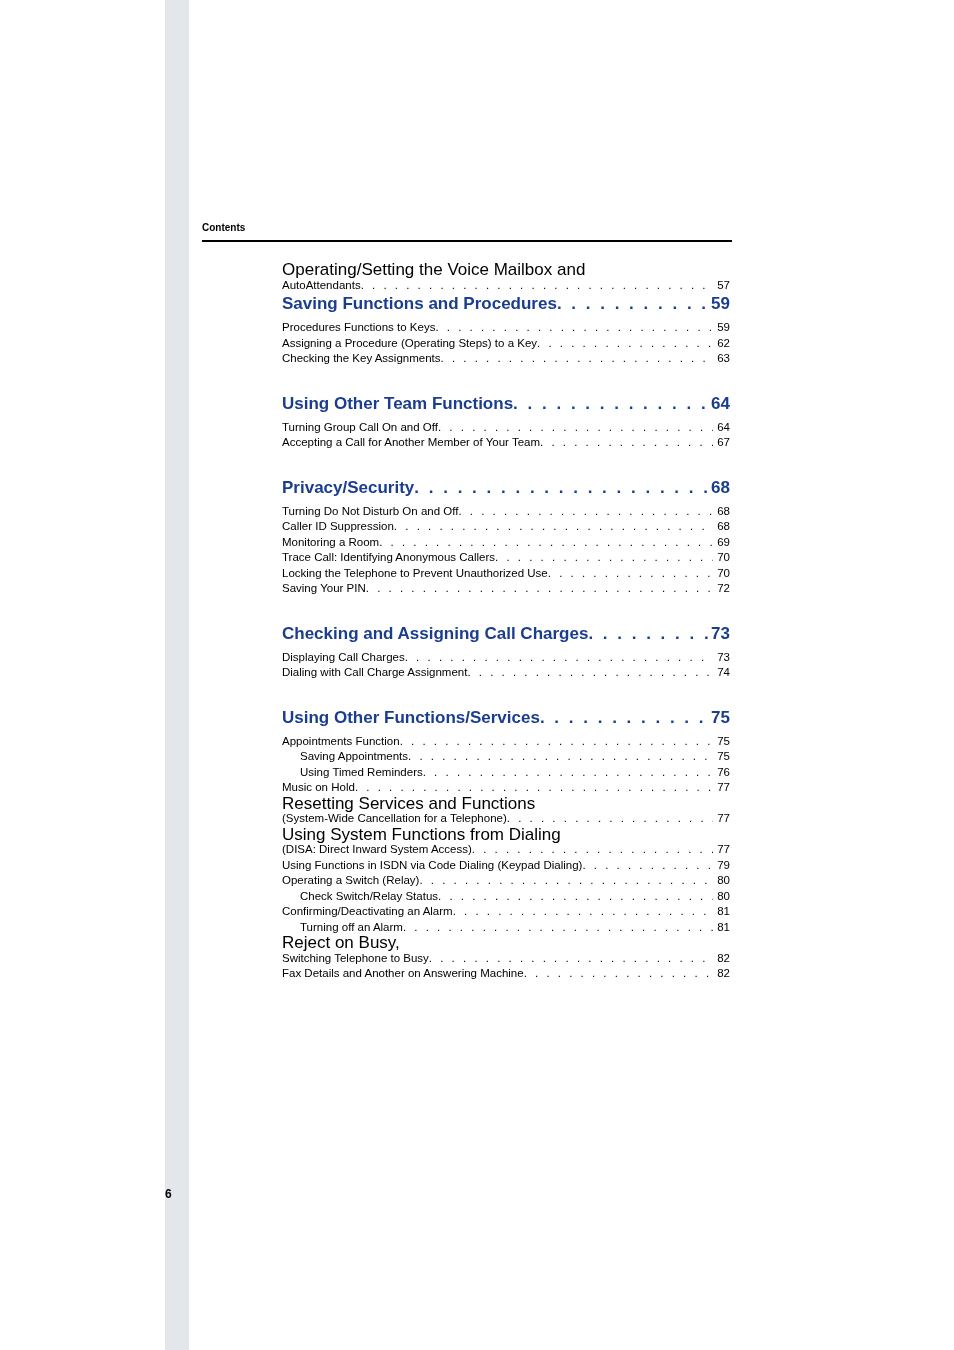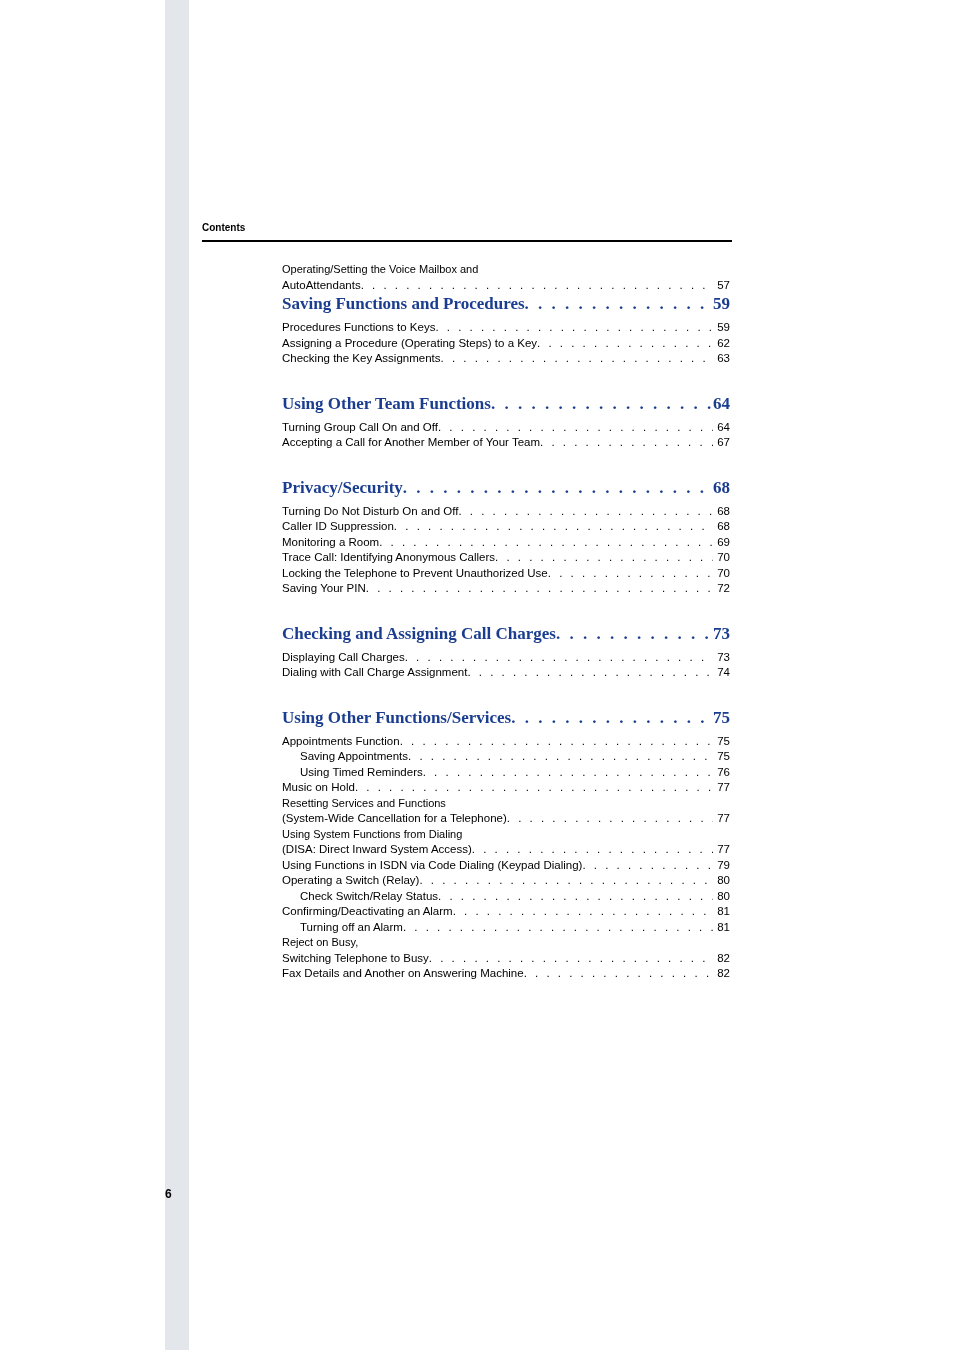--- a/index.html
+++ b/index.html
@@ -94,7 +94,7 @@
   }
   .indent-1 .entry-title { padding-left: 18px; }
   .wrap-line {
-    font-size: 11px;
+    font-size: 17px;
     color: #000;
     height: 15.5px;
     line-height: 15.5px;

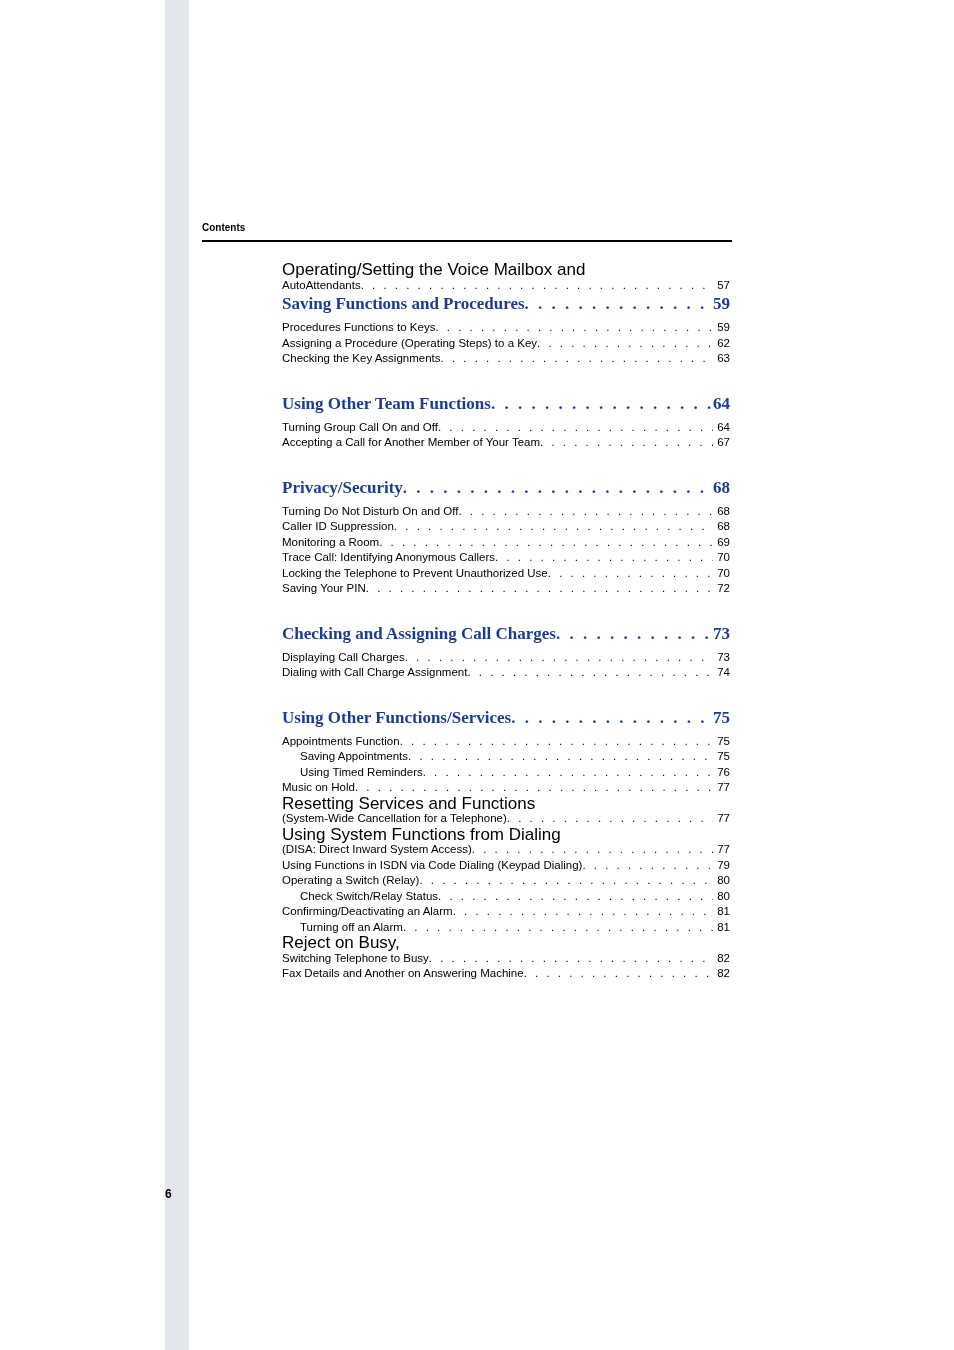--- a/index.html
+++ b/index.html
@@ -49,7 +49,7 @@
   .section-heading {
     display: flex;
     align-items: baseline;
-    font-family: Liberation Serif, serif;
+    font-family: Liberation Sans, sans-serif;
     font-size: 17px;
     font-weight: bold;
     color: #1a3d8f;

